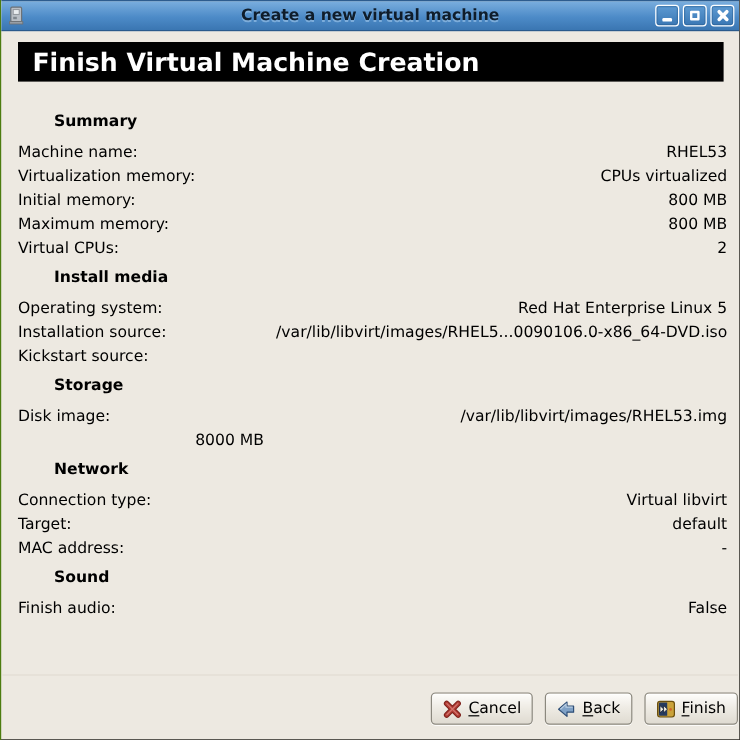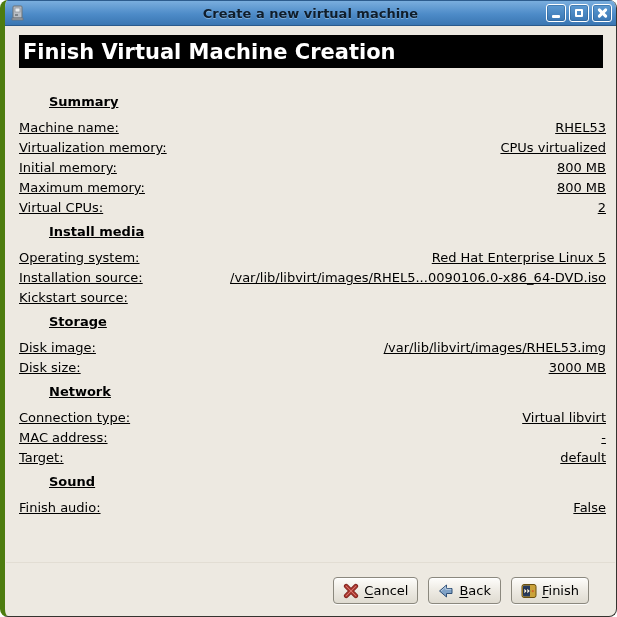--- a/index.html
+++ b/index.html
@@ -10,11 +10,10 @@
     position: relative;
     width: 617px; height: 617px;
     background: var(--window-bg, #ede9e1);
-    border-left: 5px solid #4d7c0f;
+    border-left: 1px solid #4d7c0f;
     border-right: 1px solid #35342f;
     border-bottom: 1px solid #35342f;
     overflow: hidden;
-    border-radius: 8px;
   }
 
   

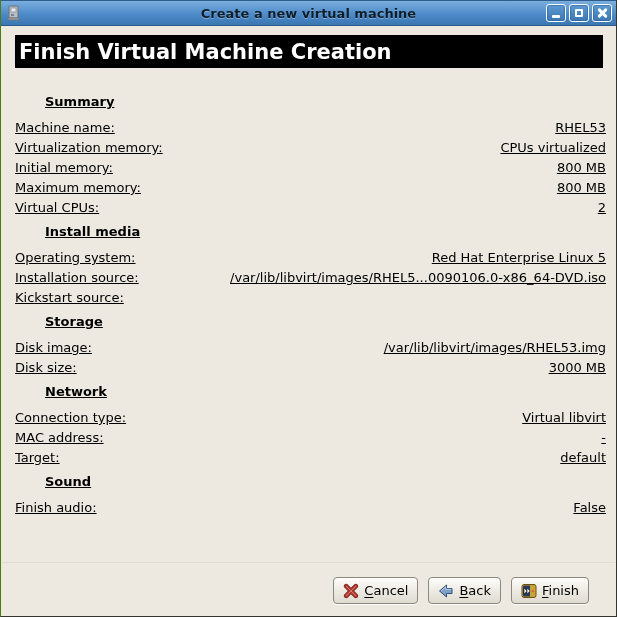--- a/index.html
+++ b/index.html
@@ -66,7 +66,7 @@
     display: flex; align-items: center;
   }
   .header-band h1 {
-    margin: 0; padding-left: 4px;
+    margin: 8px; padding-left: 4px;
     font-size: 21px; font-weight: bold;
     color: var(--band-text, #ffffff);
     letter-spacing: 0px;

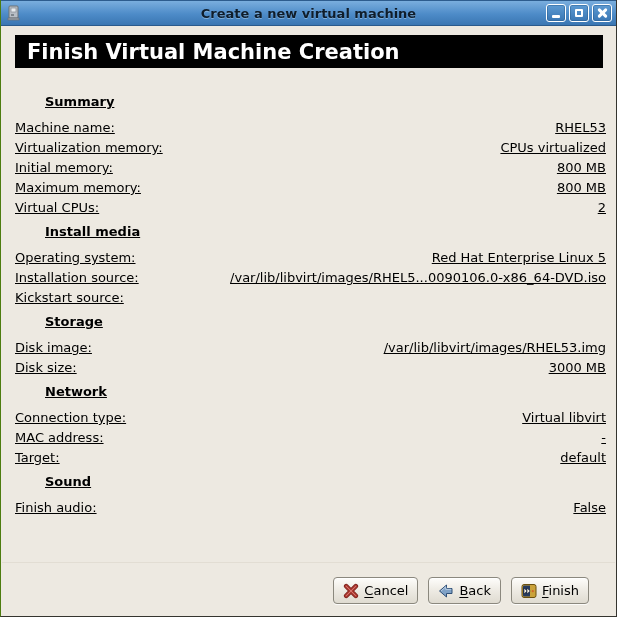--- a/index.html
+++ b/index.html
@@ -75,7 +75,7 @@
 
   
   .content { padding: 20px 10px 0 14px; color: var(--text, #000); }
-  .section { margin-top: 4px; text-decoration: underline; }
+  .section { margin-top: 4px; }
   .section-heading {
     font-size: 13px; font-weight: bold;
     line-height: 20px; margin: 0 0 6px 30px;

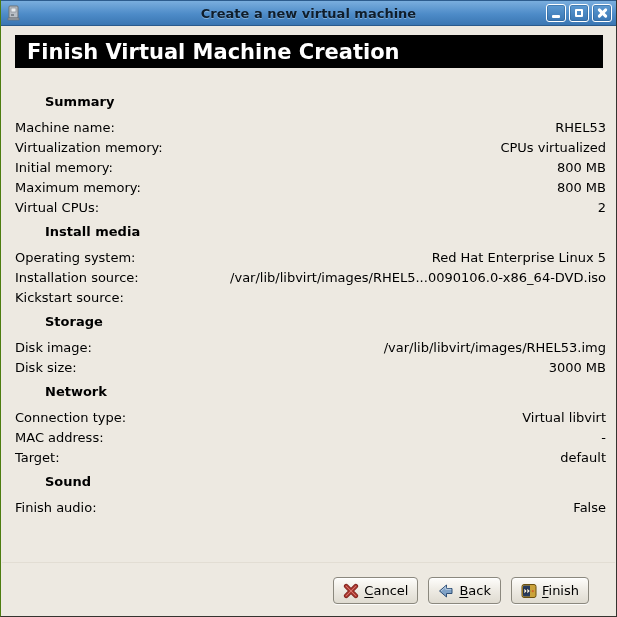--- a/index.html
+++ b/index.html
@@ -190,7 +190,6 @@
         <span class="kv-value">/var/lib/libvirt/images/RHEL53.img</span>
       </div>
       <div class="kv-row">
-        <span class="kv-label">Disk size:</span>
         <span class="kv-value">3000 MB</span>
       </div>
     </div>

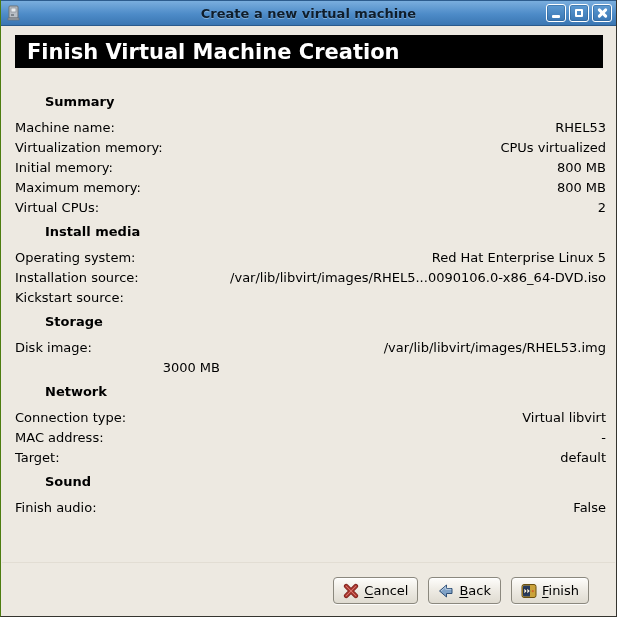--- a/index.html
+++ b/index.html
@@ -190,7 +190,7 @@
         <span class="kv-value">/var/lib/libvirt/images/RHEL53.img</span>
       </div>
       <div class="kv-row">
-        <span class="kv-value">3000 MB</span>
+        <span class="kv-value">8000 MB</span>
       </div>
     </div>
 

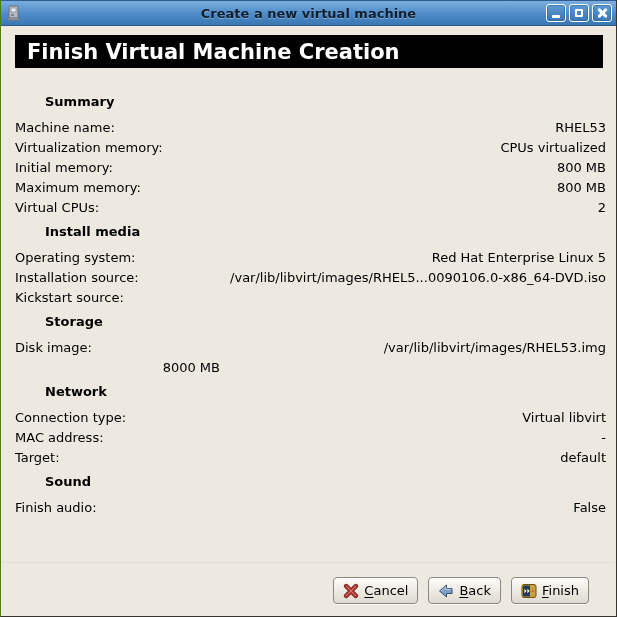--- a/index.html
+++ b/index.html
@@ -201,12 +201,12 @@
         <span class="kv-value">Virtual libvirt</span>
       </div>
       <div class="kv-row">
+        <span class="kv-label">Target:</span>
+        <span class="kv-value">default</span>
+      </div>
+      <div class="kv-row">
         <span class="kv-label">MAC address:</span>
         <span class="kv-value">-</span>
-      </div>
-      <div class="kv-row">
-        <span class="kv-label">Target:</span>
-        <span class="kv-value">default</span>
       </div>
     </div>
 

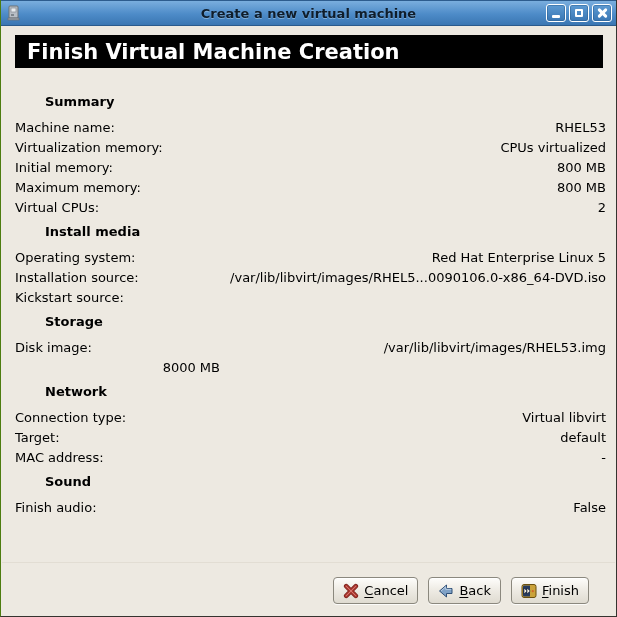--- a/index.html
+++ b/index.html
@@ -95,7 +95,7 @@
     height: 1px; background: #e2ddd3;
   }
   .action-area {
-    position: absolute; right: 27px; bottom: 12px;
+    position: absolute; right: 1px; bottom: 12px;
     display: flex; gap: 10px;
   }
   .gtk-btn {

